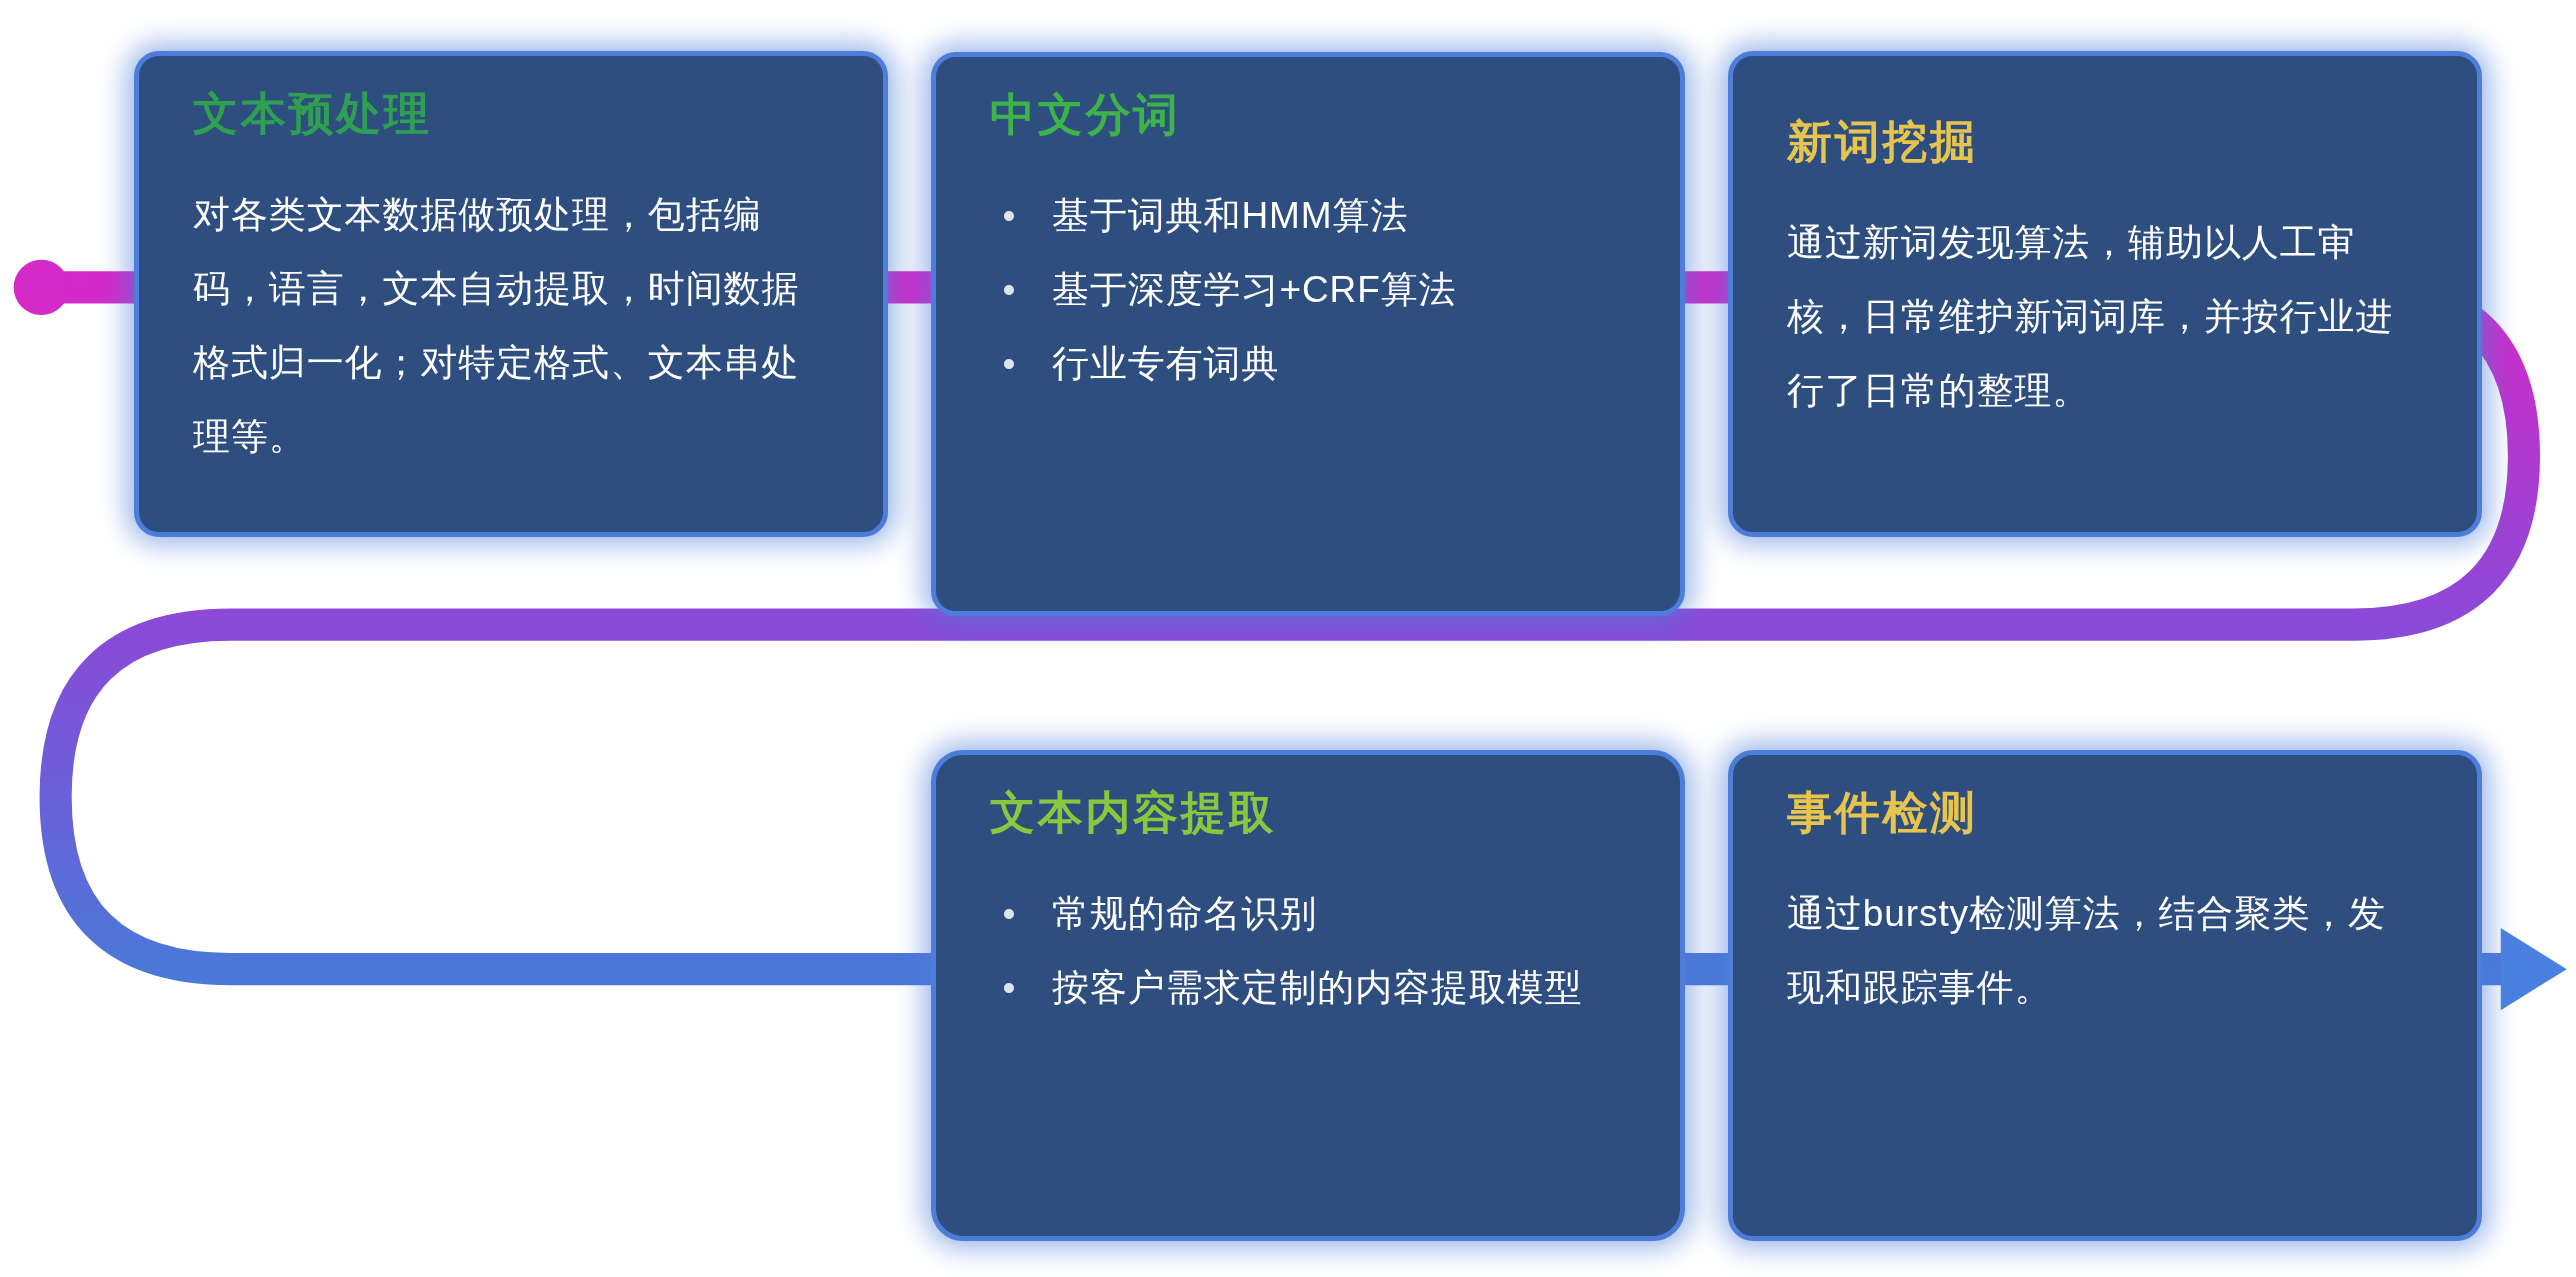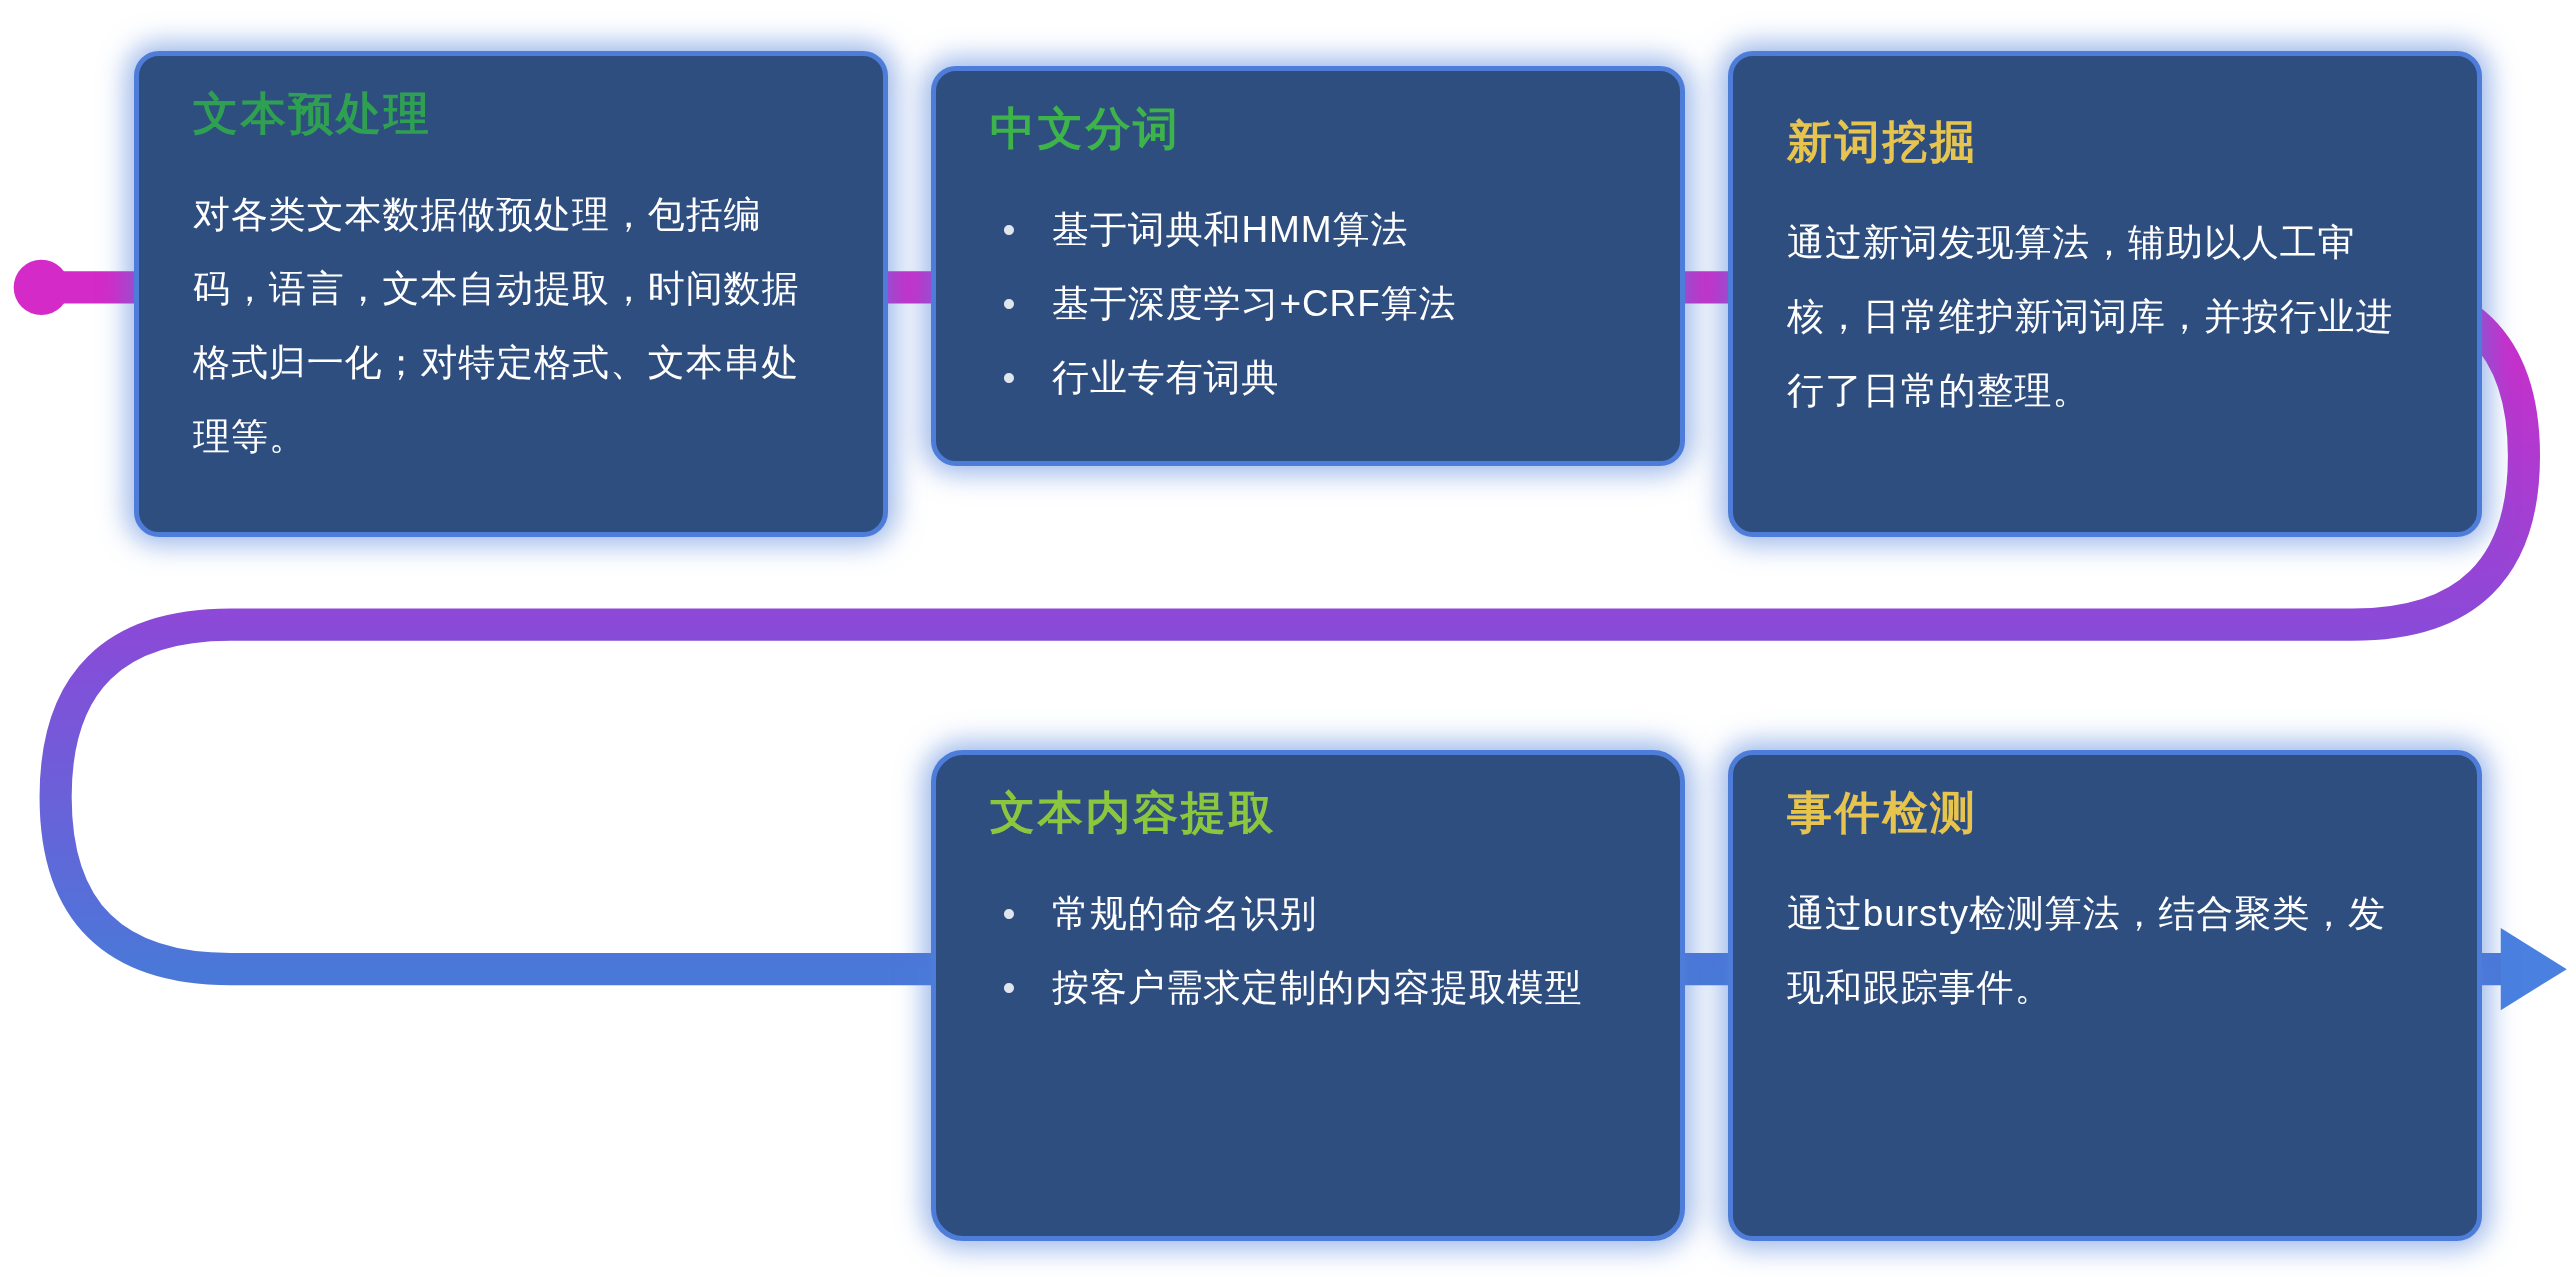--- a/index.html
+++ b/index.html
@@ -29,7 +29,7 @@
     z-index:1;
   }
   .c1 { left:134px;  top:51px;  height:486px; }
-  .c2 { left:931px; top:66px;  height:400px; }
+  .c2 { left:931px; top:52px;  height:564px; }
   .c3 { left:1728px; top:51px;  height:486px; }
   .c4 { left:134px;  top:750px; height:491px; }
   .c5 { left:931px; top:750px; height:491px; }

